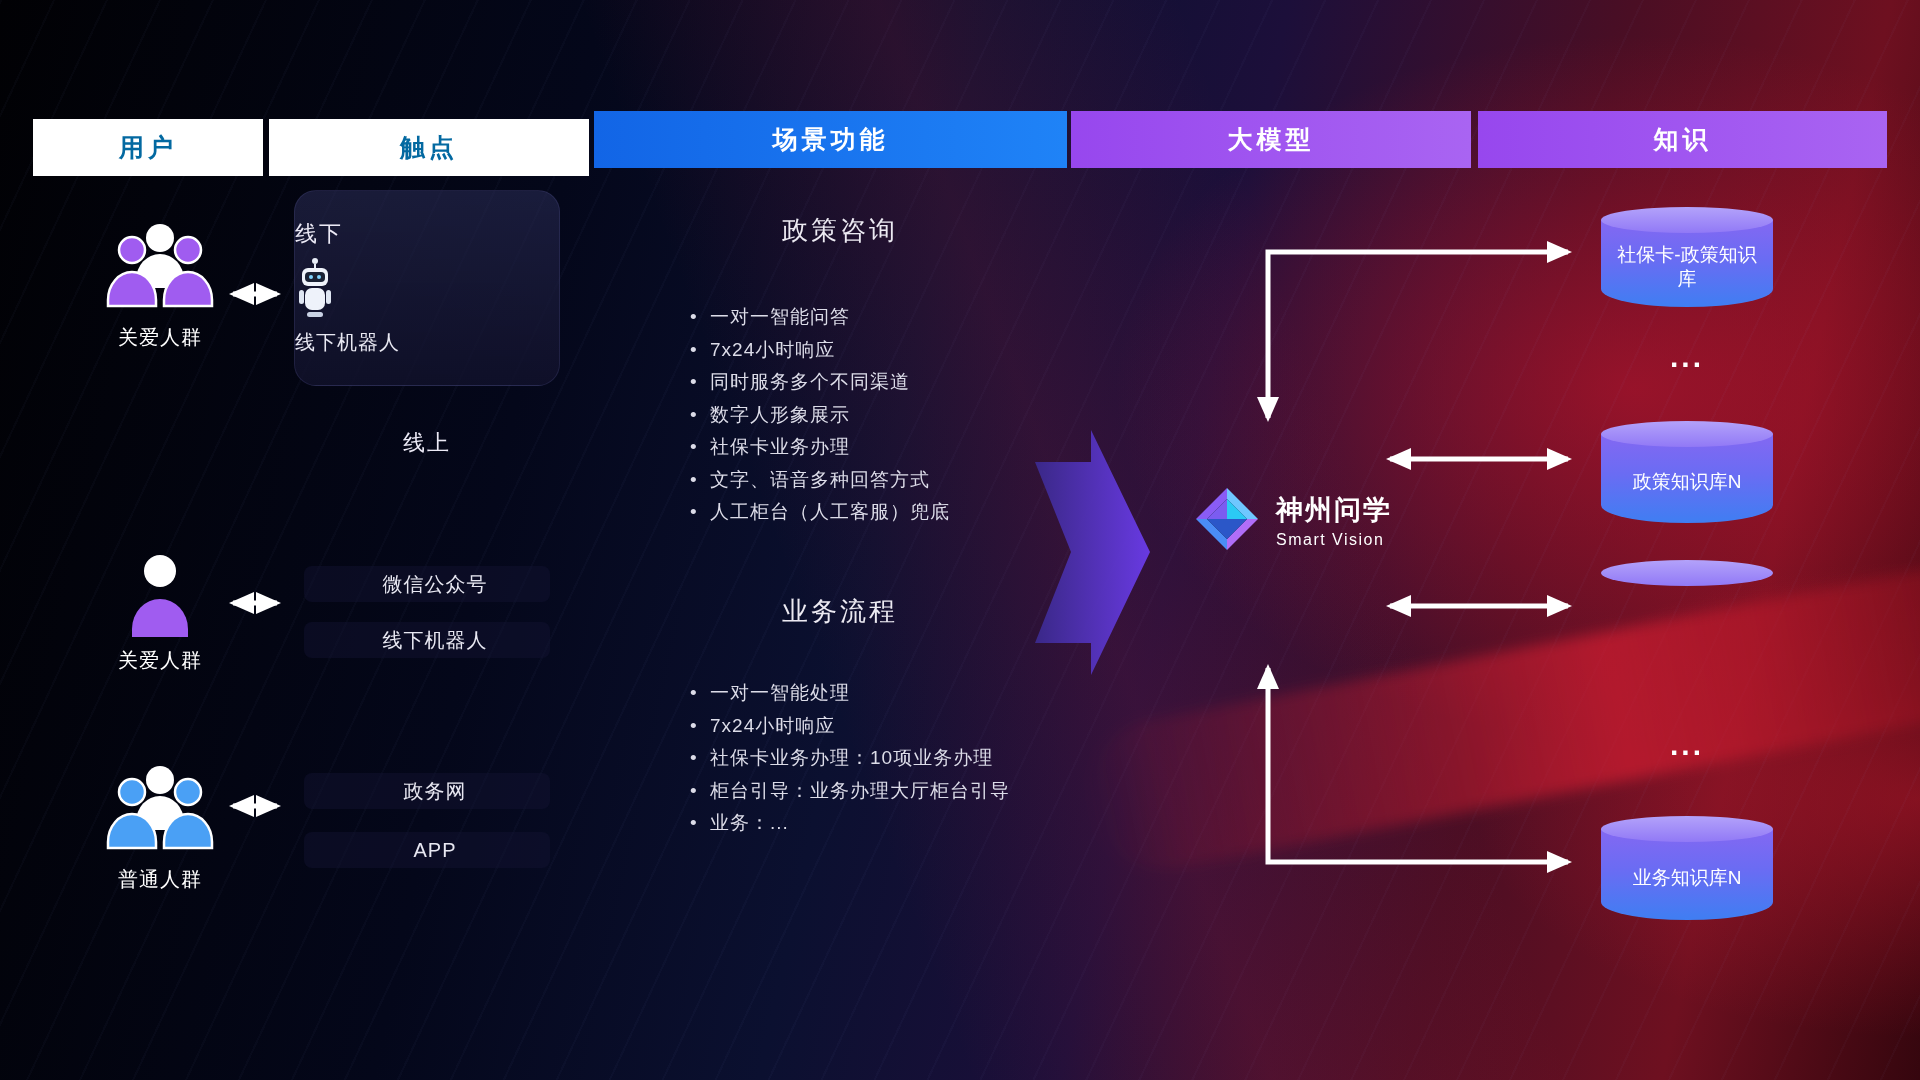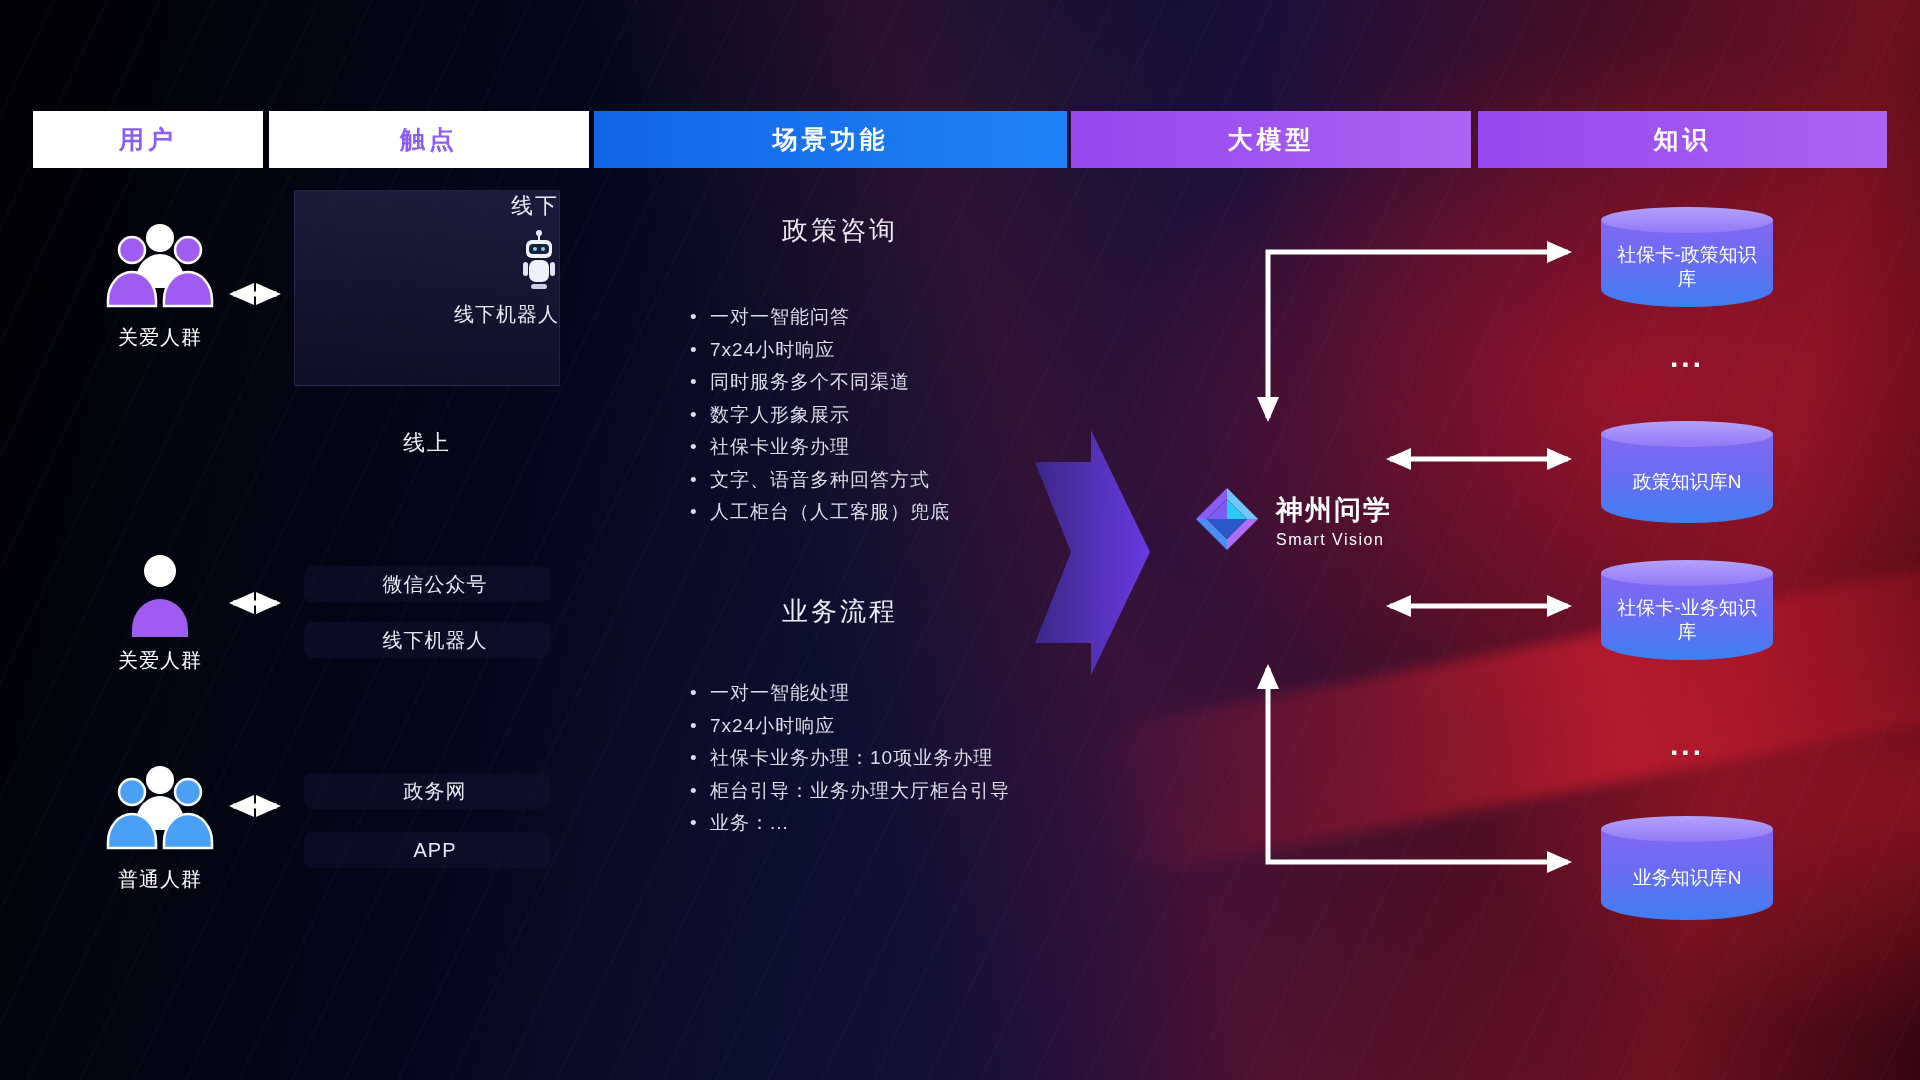--- a/index.html
+++ b/index.html
@@ -27,7 +27,7 @@
     display: flex; align-items: center; justify-content: center;
     font-size: 25px; font-weight: bold; letter-spacing: 4px;
   }
-  .hdr-white  { background: #ffffff; color: #8b5cf6; }
+  .hdr-white  { background: #ffffff; color: #0369a1; margin-top: 8px; }
   .hdr-blue   { background: linear-gradient(90deg,#1265e6,#1f83f7); color: #fff; }
   .hdr-purple { background: linear-gradient(90deg,#9747ee,#a964f2); color: #fff; }
 

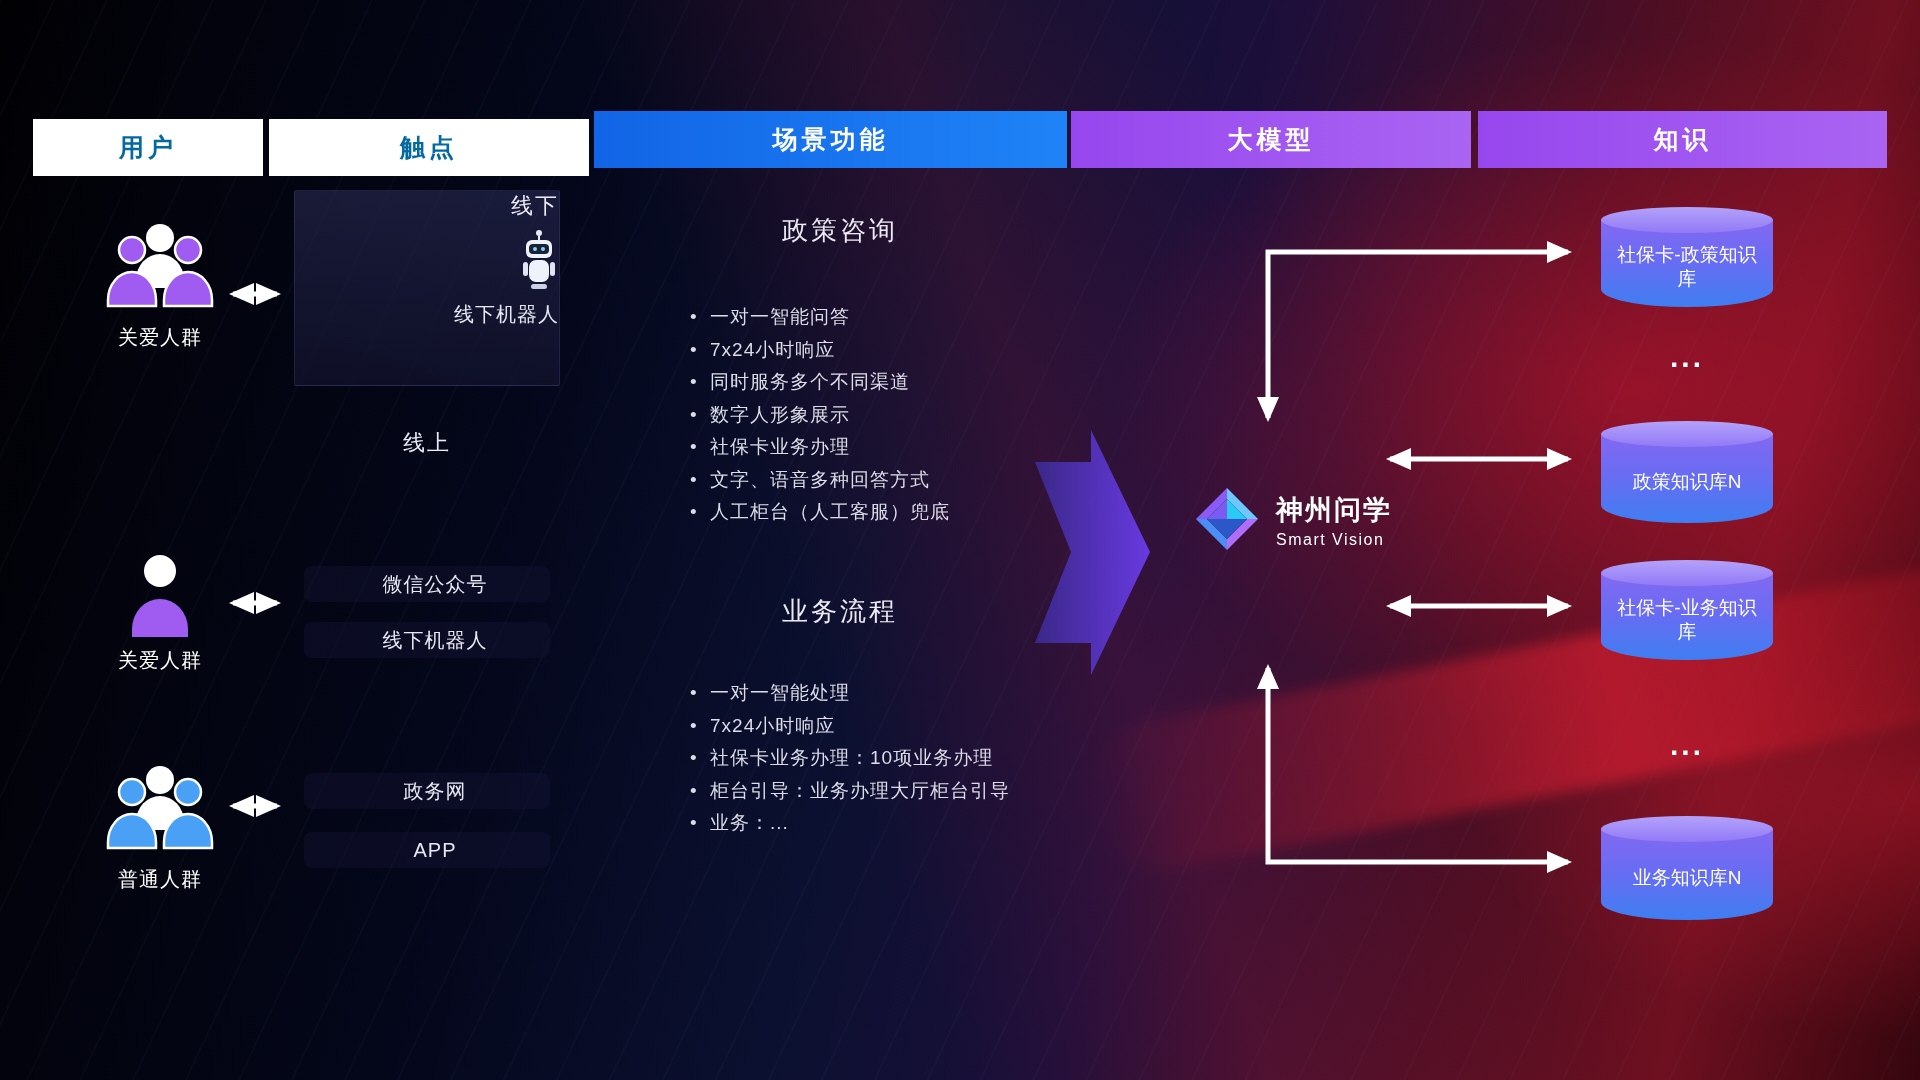--- a/index.html
+++ b/index.html
@@ -37,10 +37,10 @@
 
   .offline-box {
     position: absolute; left: 294px; top: 190px; width: 266px; height: 196px;
-    border-radius: 2px; text-align: right;
+    border-radius: 22px; text-align: left;
     background: linear-gradient(180deg, rgba(44,46,88,.55), rgba(18,18,44,.8));
     border: 1px solid rgba(130,130,210,.15);
-    padding-top: 0;
+    padding-top: 28px;
   }
   .tp-big { color: #eceaf6; font-size: 22px; letter-spacing: 2px; }
   .tp-robot { margin-top: 8px; }

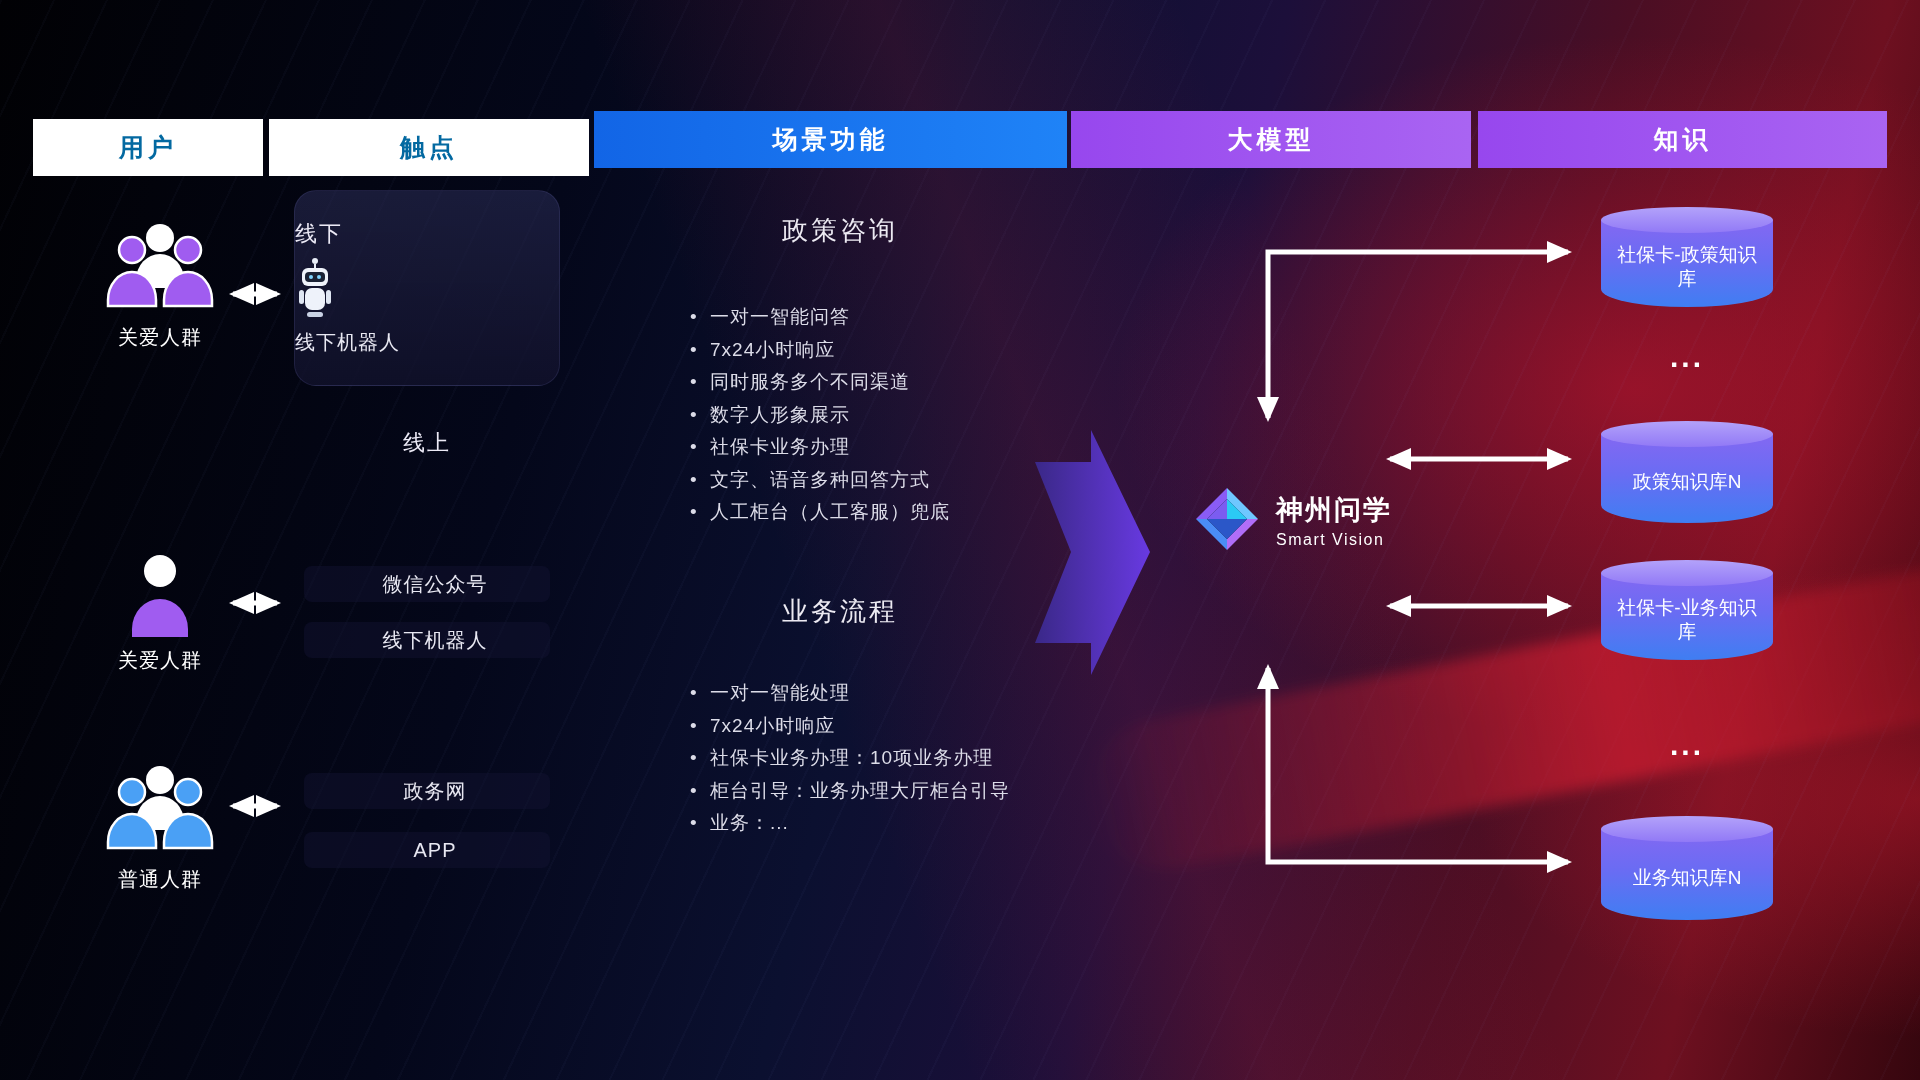--- a/index.html
+++ b/index.html
@@ -229,7 +229,6 @@
   </div>
   <div class="cyl" style="top:560px;height:100px">
     <div class="cyl-top"></div>
-    <div class="cyl-body">社保卡-业务知识库</div>
   </div>
   <div class="ellipsis" style="top:728px">...</div>
   <div class="cyl" style="top:816px;height:104px">

